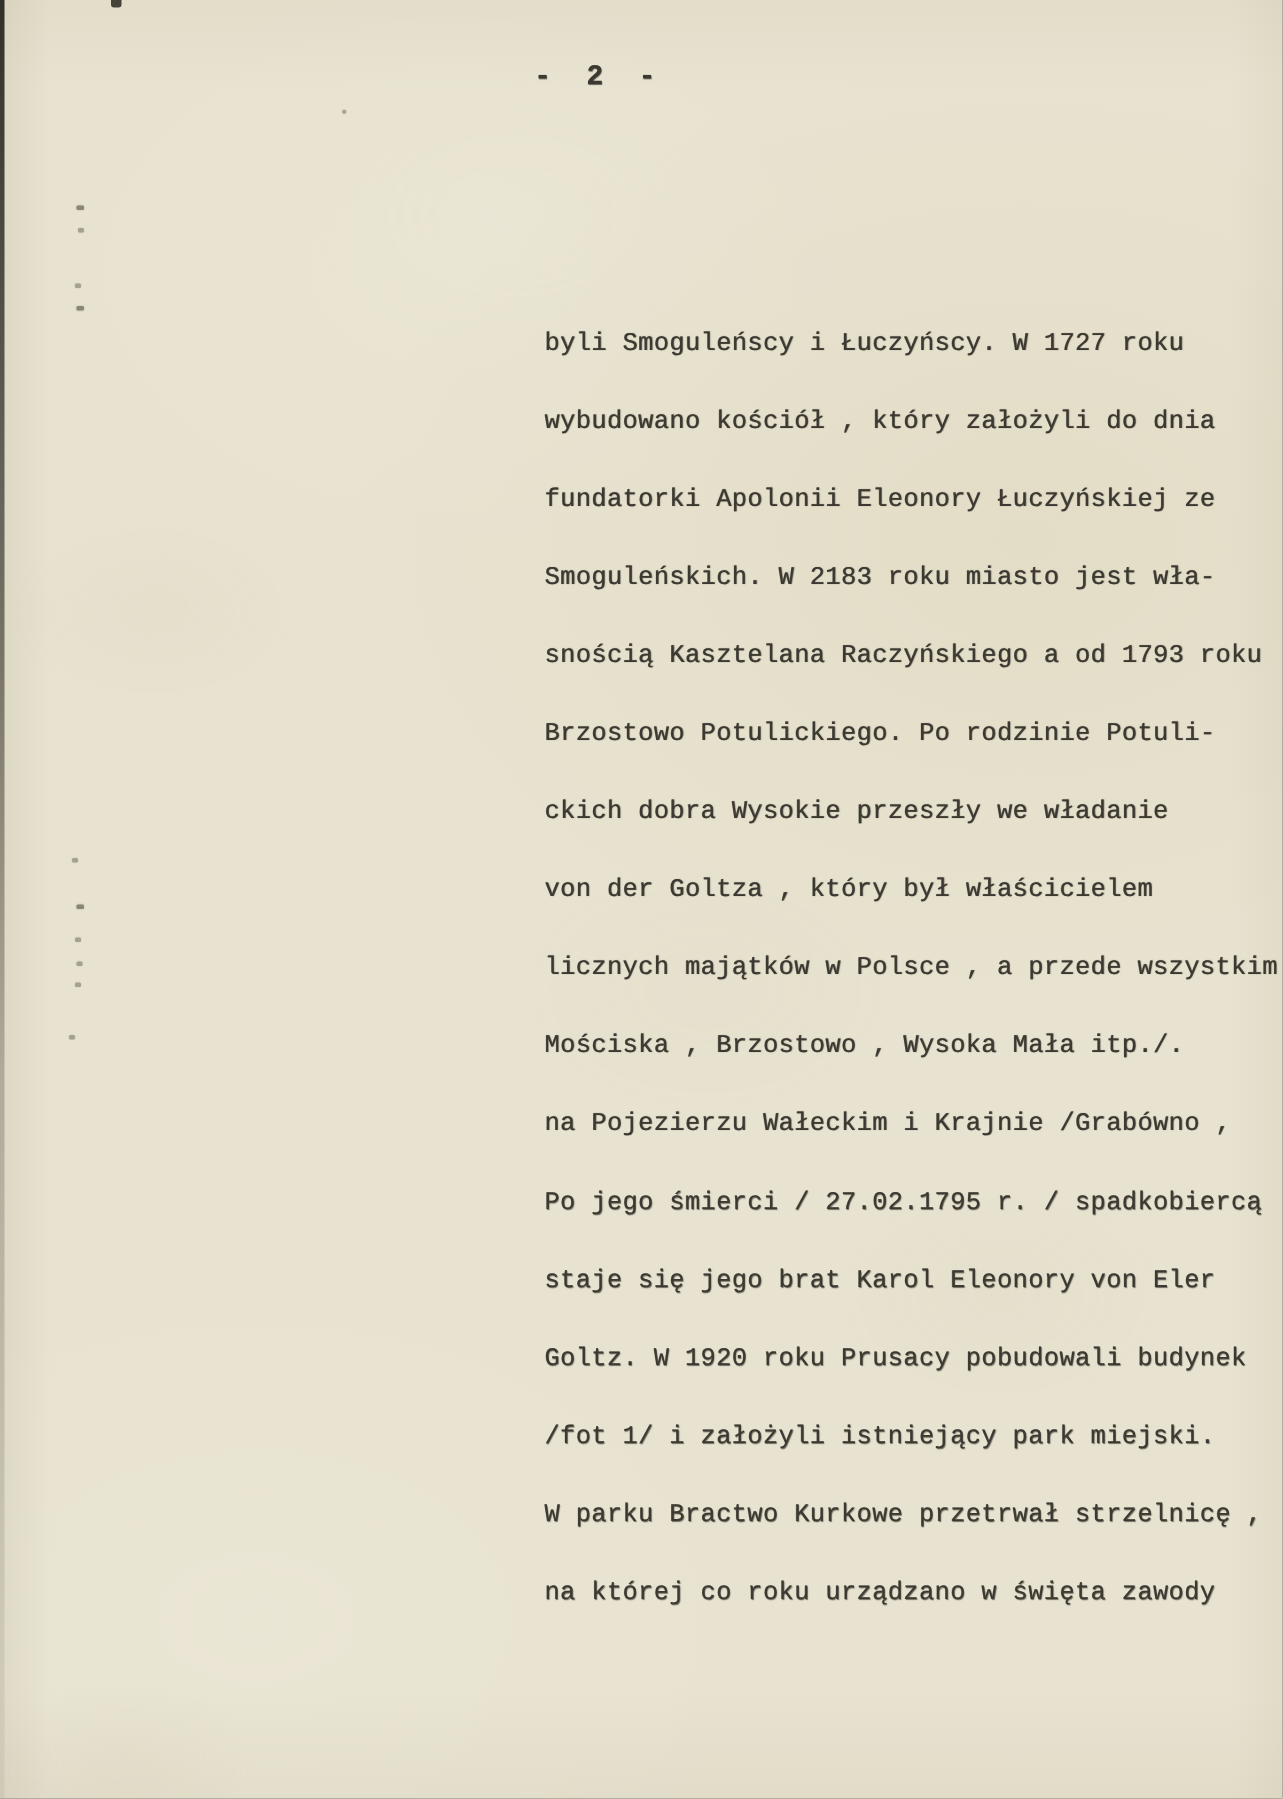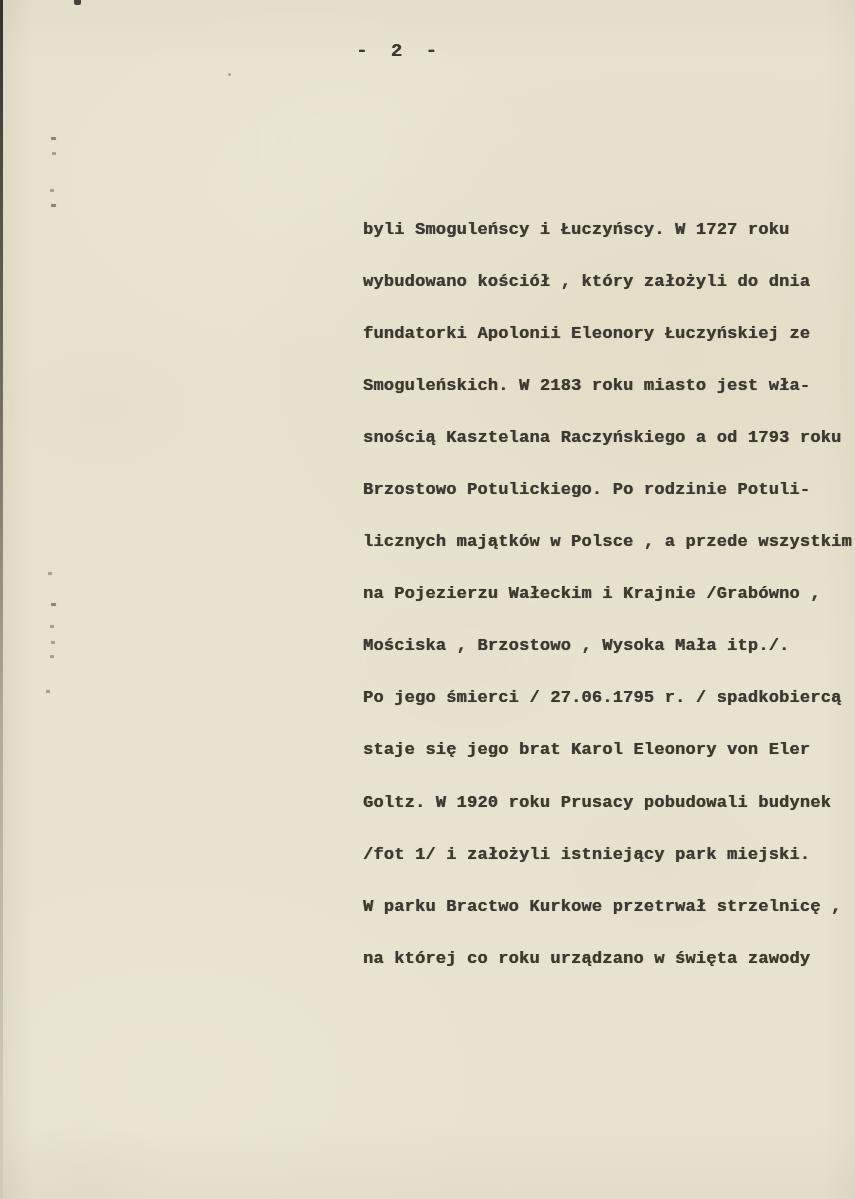--- a/index.html
+++ b/index.html
@@ -45,7 +45,7 @@
   }
   .line{
     height:52.1px; display:flex; align-items:center;
-    font-size:17px; font-weight:bold; white-space:pre;
+    font-size:17px; font-weight:normal; white-space:pre;
     text-shadow:0.4px 0.4px 0.7px rgba(55,52,44,0.70), -0.2px 0 0.4px rgba(55,52,44,0.35);
     letter-spacing:0.2px;
   }

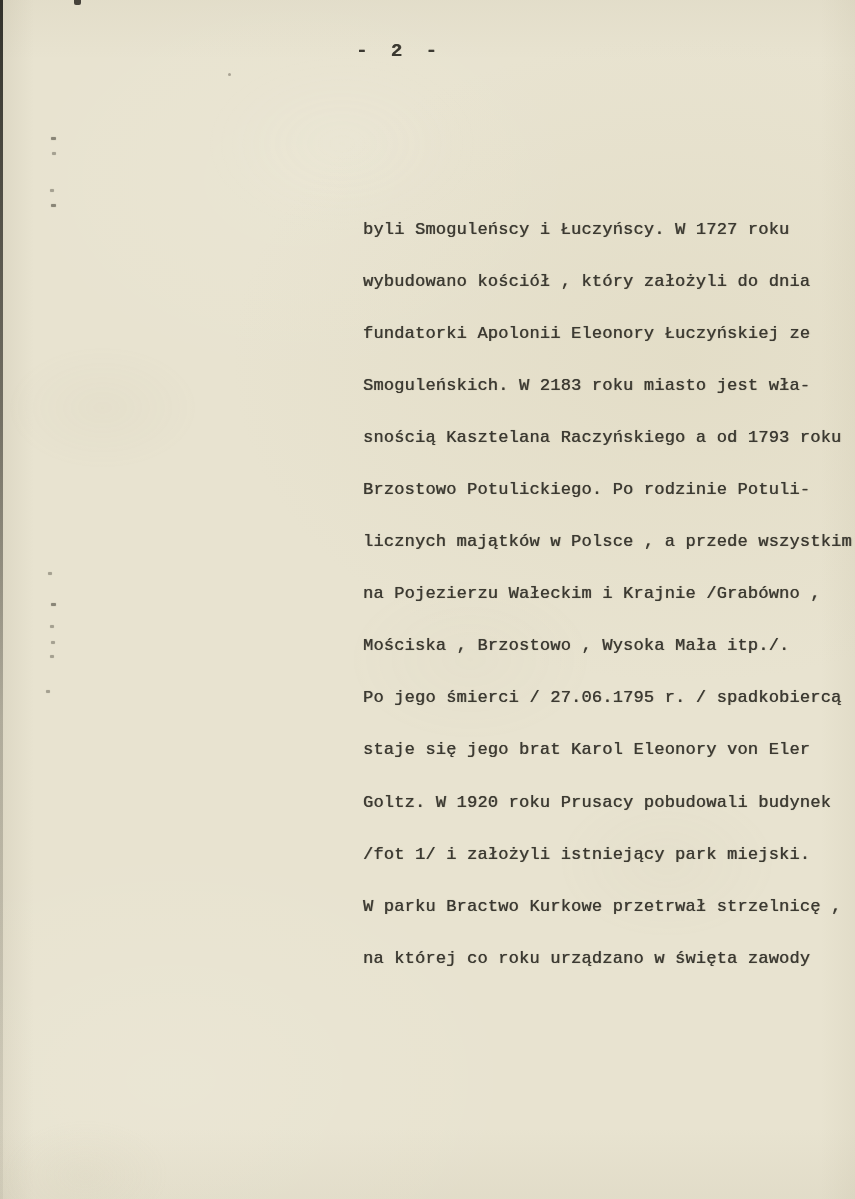--- a/index.html
+++ b/index.html
@@ -92,6 +92,7 @@
     <div class="line">Smoguleńskich. W 2183 roku miasto jest wła-</div>
     <div class="line">snością Kasztelana Raczyńskiego a od 1793 roku</div>
     <div class="line">Brzostowo Potulickiego. Po rodzinie Potuli-</div>
+    <div class="line">ckich dobra Wysokie przeszły we władanie</div>
     <div class="line">licznych majątków w Polsce , a przede wszystkim</div>
     <div class="line">na Pojezierzu Wałeckim i Krajnie /Grabówno ,</div>
     <div class="line">Mościska , Brzostowo , Wysoka Mała itp./.</div>

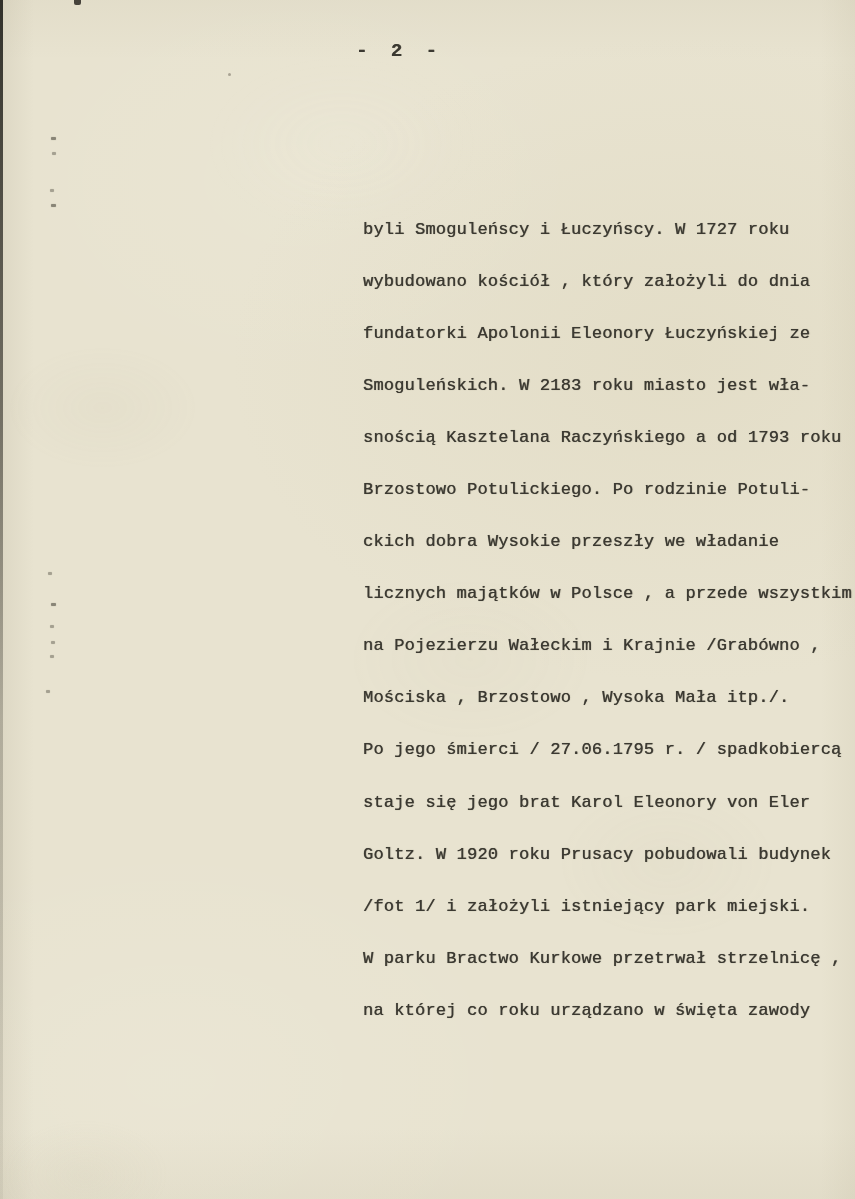--- a/index.html
+++ b/index.html
@@ -93,6 +93,7 @@
     <div class="line">snością Kasztelana Raczyńskiego a od 1793 roku</div>
     <div class="line">Brzostowo Potulickiego. Po rodzinie Potuli-</div>
     <div class="line">ckich dobra Wysokie przeszły we władanie</div>
+    <div class="line">von der Goltza , który był właścicielem</div>
     <div class="line">licznych majątków w Polsce , a przede wszystkim</div>
     <div class="line">na Pojezierzu Wałeckim i Krajnie /Grabówno ,</div>
     <div class="line">Mościska , Brzostowo , Wysoka Mała itp./.</div>

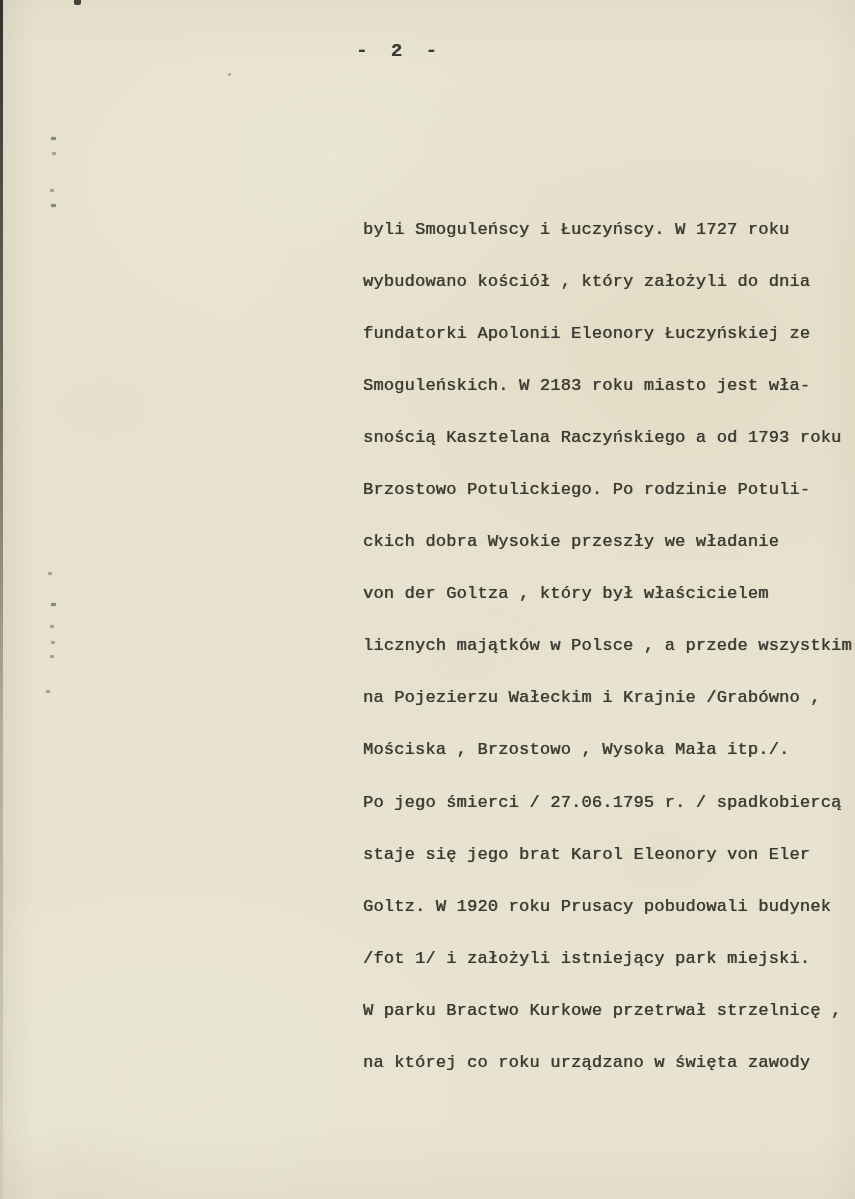--- a/index.html
+++ b/index.html
@@ -95,8 +95,8 @@
     <div class="line">ckich dobra Wysokie przeszły we władanie</div>
     <div class="line">von der Goltza , który był właścicielem</div>
     <div class="line">licznych majątków w Polsce , a przede wszystkim</div>
+    <div class="line">Mościska , Brzostowo , Wysoka Mała itp./.</div>
     <div class="line">na Pojezierzu Wałeckim i Krajnie /Grabówno ,</div>
-    <div class="line">Mościska , Brzostowo , Wysoka Mała itp./.</div>
     <div class="line">Po jego śmierci / 27.06.1795 r. / spadkobiercą</div>
     <div class="line">staje się jego brat Karol Eleonory von Eler</div>
     <div class="line">Goltz. W 1920 roku Prusacy pobudowali budynek</div>

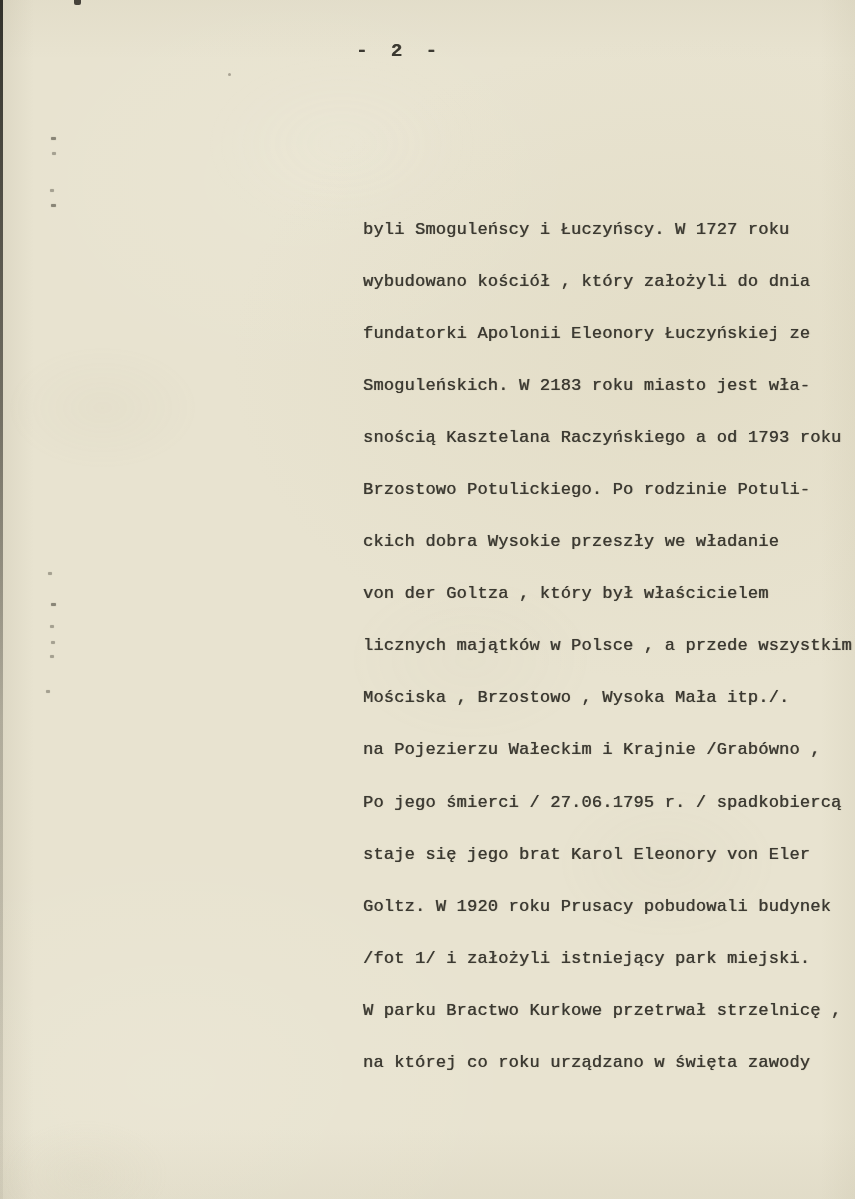--- a/index.html
+++ b/index.html
@@ -97,7 +97,7 @@
     <div class="line">licznych majątków w Polsce , a przede wszystkim</div>
     <div class="line">Mościska , Brzostowo , Wysoka Mała itp./.</div>
     <div class="line">na Pojezierzu Wałeckim i Krajnie /Grabówno ,</div>
-    <div class="line">Po jego śmierci / 27.06.1795 r. / spadkobiercą</div>
+    <div class="line">Po jego śmierci / 27.02.1795 r. / spadkobiercą</div>
     <div class="line">staje się jego brat Karol Eleonory von Eler</div>
     <div class="line">Goltz. W 1920 roku Prusacy pobudowali budynek</div>
     <div class="line">/fot 1/ i założyli istniejący park miejski.</div>

